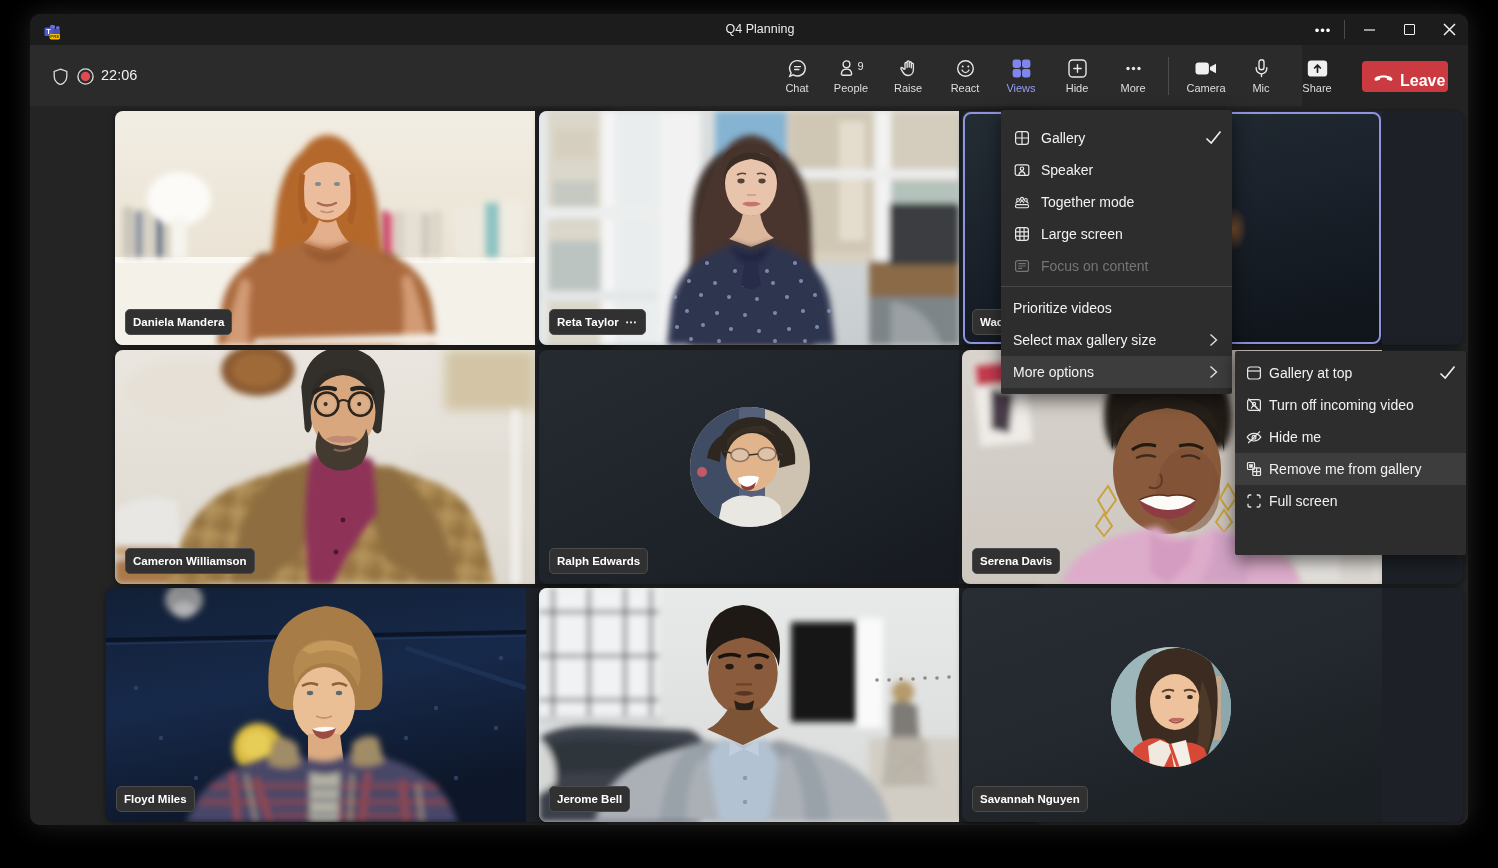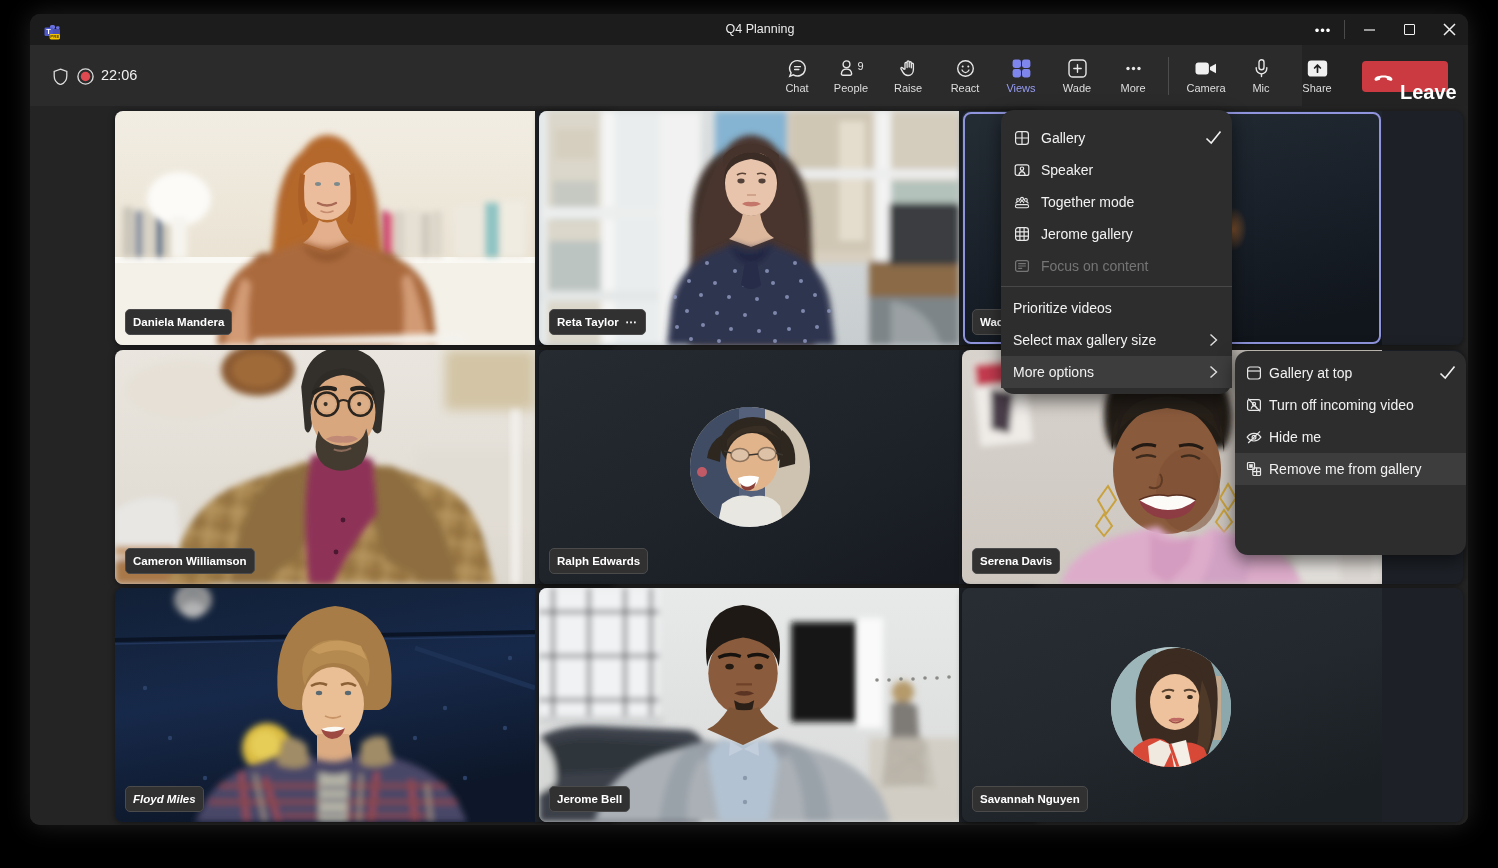--- a/index.html
+++ b/index.html
@@ -105,7 +105,7 @@
           <rect x="2" y="2" width="17" height="17" rx="3.8" fill="none" stroke="#e6e6e6" stroke-width="1.4"></rect>
           <path d="M10.5 6.8v7.4M6.8 10.5h7.4" stroke="#e6e6e6" stroke-width="1.4" stroke-linecap="round"></path>
         </svg>
-      <div class="tl">Wade</div>
+      <div class="tl">Hide</div>
     </div>
     <div class="tbtn" style="left:1075px;">
       <svg width="21" height="21" viewBox="0 0 21 21">

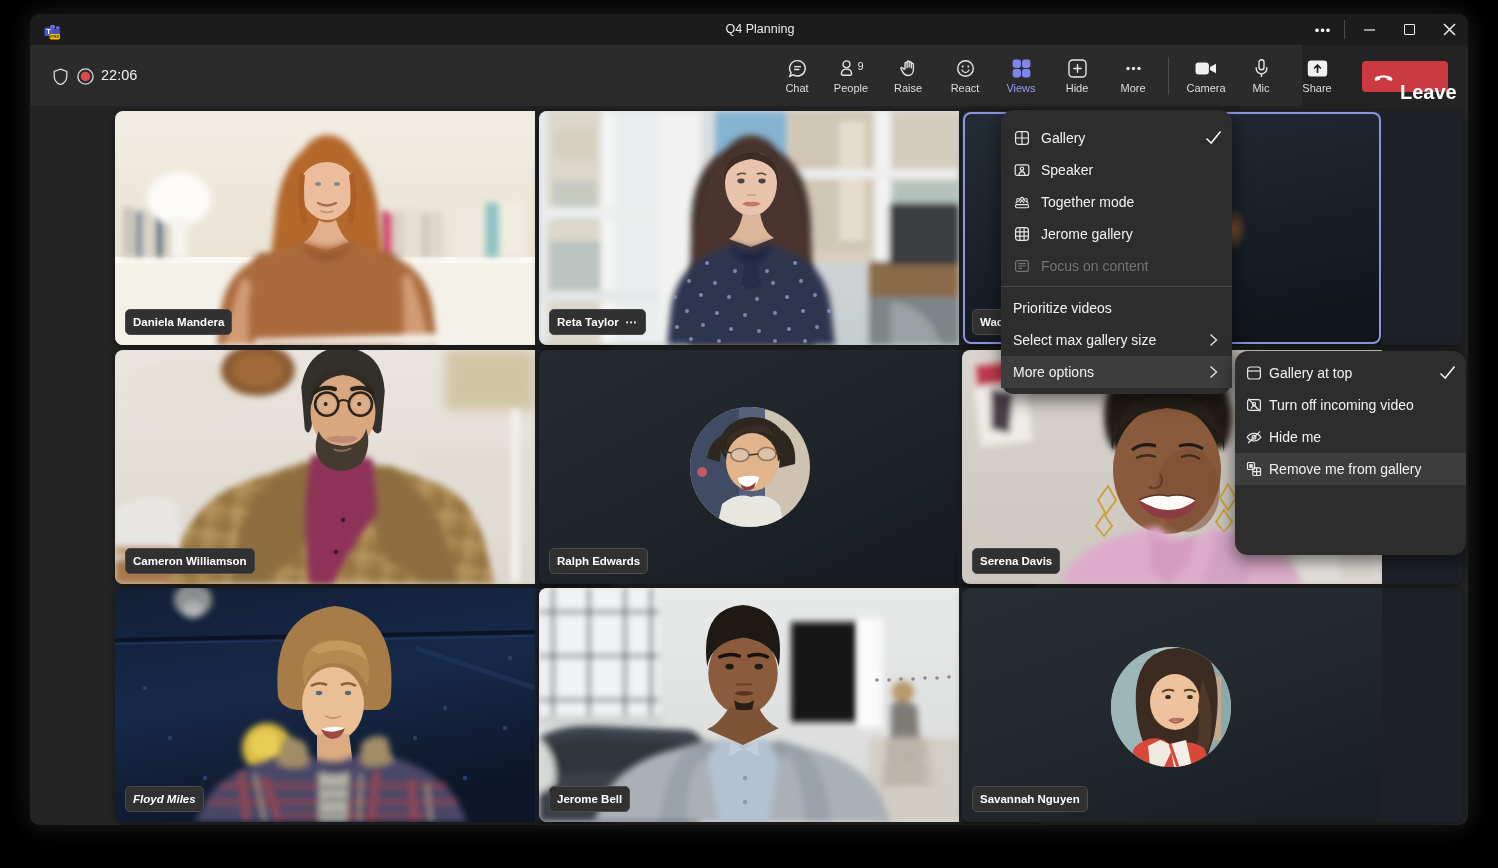--- a/index.html
+++ b/index.html
@@ -142,7 +142,7 @@
       <svg style="position:absolute;left:11px;top:11px" width="21" height="9" viewBox="0 0 21 9">
           <path d="M1.6 7.8C1 5.6 4.4 3.4 10.5 3.4s9.5 2.2 8.9 4.4c-.2.9-1 1.2-1.9.9l-2.5-.7c-.8-.2-1.2-.8-1.2-1.6 0-.5-1.4-.9-3.3-.9s-3.3.4-3.3.9c0 .8-.4 1.4-1.2 1.6l-2.5.7c-.9.3-1.7 0-1.9-.9z" fill="#fff"></path>
         </svg>
-      <div style="position:absolute;left:38px;top:16px;line-height:31px;font-size:20px;font-weight:bold;">Leave</div>
+      <div style="position:absolute;left:38px;top:4px;line-height:31px;font-size:16px;font-weight:bold;">Leave</div>
     </div>
   </div>
   <div id="stage">

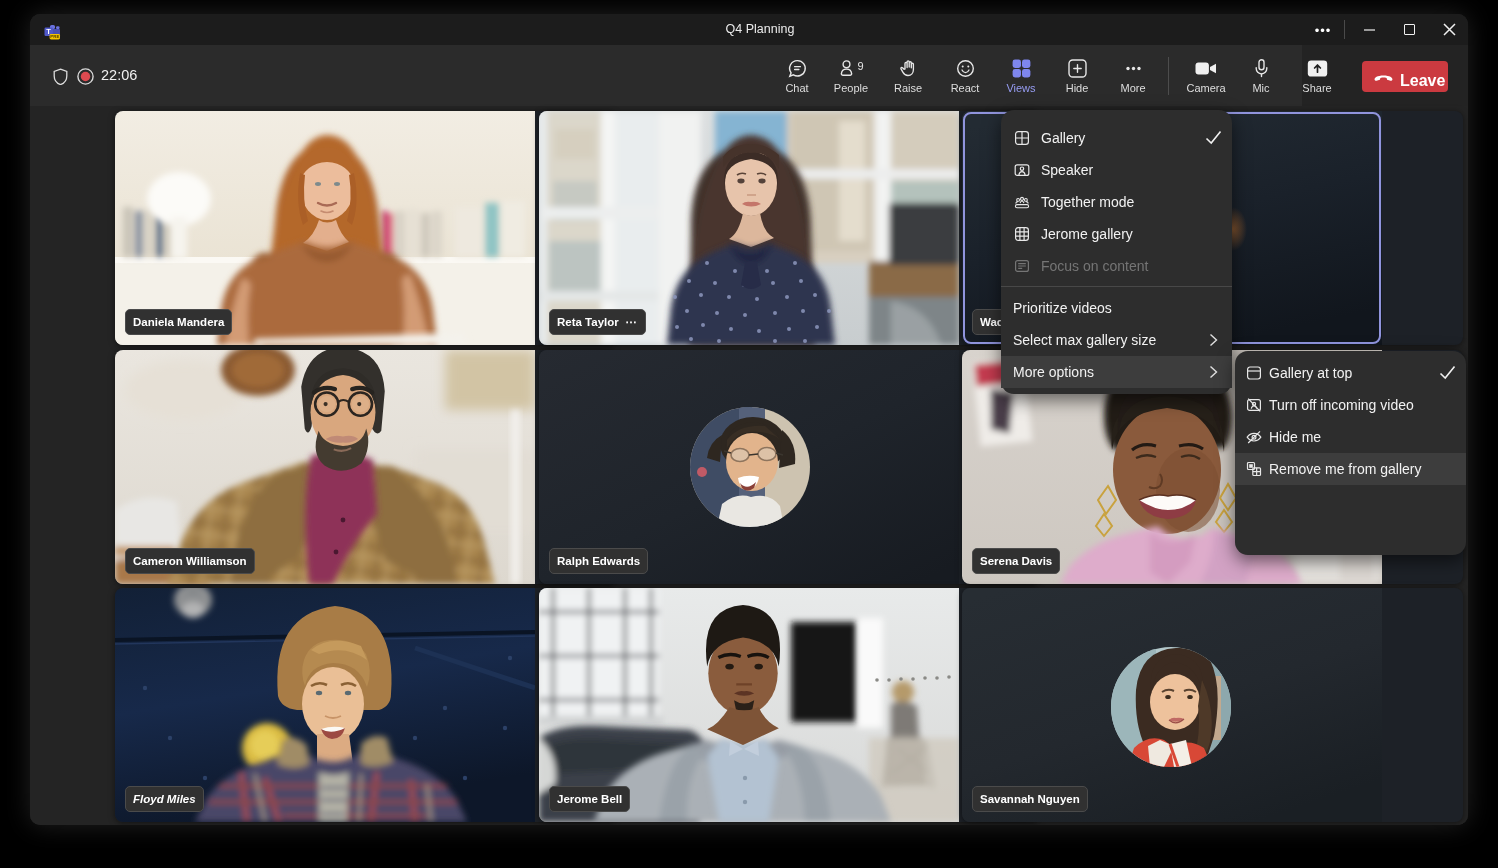--- a/index.html
+++ b/index.html
@@ -19,7 +19,7 @@
 .tbtn { position:absolute; top:13px; width:56px; text-align:center; color:#e4e4e4; }
 .tbtn svg { display:block; margin:0 auto; }
 .tbtn .tl { font-size:11px; margin-top:3px; color:#dedede; }
-.menu { position:absolute; background:#2d2d2d; border-radius:13px;
+.menu { position:absolute; background:#2d2d2d; border-radius:2px;
   box-shadow:0 6px 18px rgba(0,0,0,0.55); z-index:30; }
 .mi { position:absolute; left:0; width:100%; height:32px; color:#f2f2f2; font-size:14px; }
 .mi .ic { position:absolute; left:13px; top:8px; }

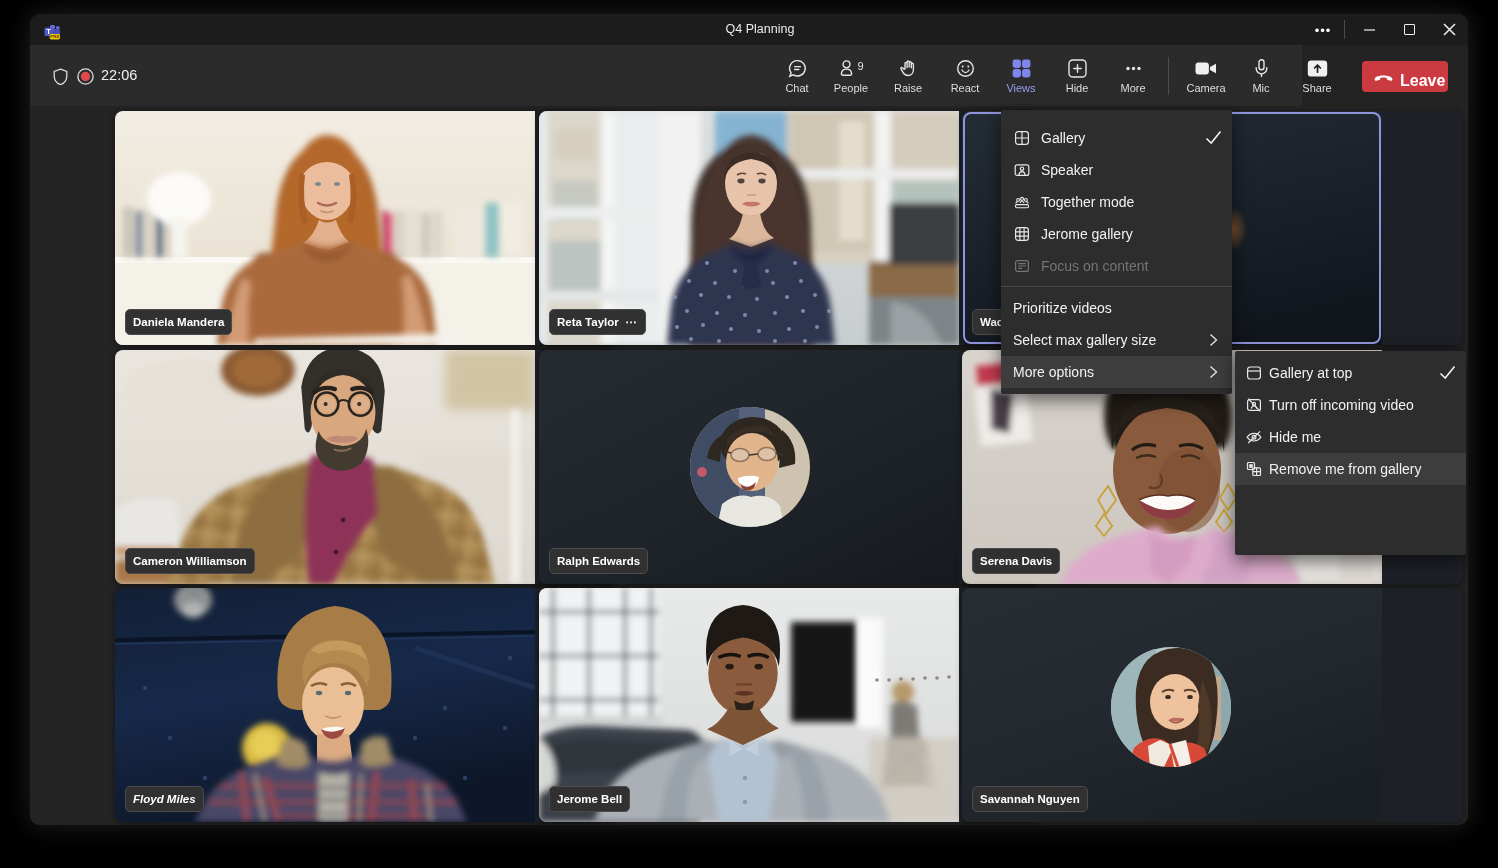--- a/index.html
+++ b/index.html
@@ -663,7 +663,7 @@
           <rect x="1.6" y="1.6" width="12.8" height="12.8" rx="2.6"></rect>
           <path d="M5.9 1.6v12.8M10.1 1.6v12.8M1.6 5.9h12.8M1.6 10.1h12.8"></path>
         </svg>
-      <div class="tx" style="left:40px;">Jerome gallery</div>
+      <div class="tx" style="left:40px;">Large screen</div>
     </div>
     <div class="mi" style="top:140px;color:#757575;">
       <svg class="ic" width="16" height="16" viewBox="0 0 16 16" fill="none" stroke="#757575" stroke-width="1.2">

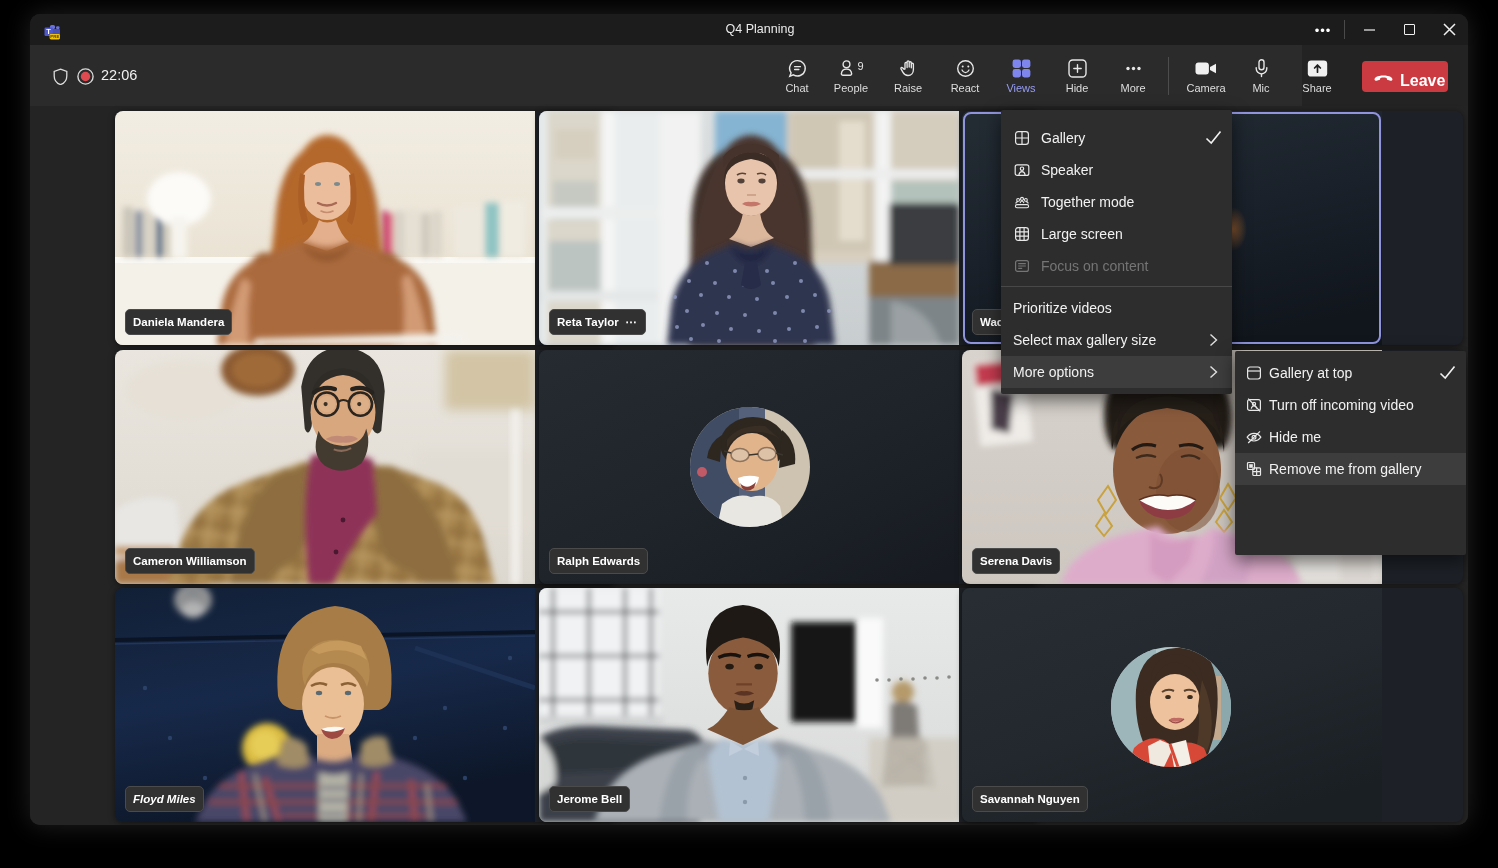--- a/index.html
+++ b/index.html
@@ -727,6 +727,12 @@
         </svg>
       <div class="tx" style="left:40px;">Remove me from gallery</div>
     </div>
+    <div class="mi" style="top:134px;">
+      <svg class="ic" width="16" height="16" viewBox="0 0 16 16" fill="none" stroke="#e8e8e8" stroke-width="1.3">
+          <path d="M2 5.3V3.6A1.6 1.6 0 0 1 3.6 2h1.7M10.7 2h1.7A1.6 1.6 0 0 1 14 3.6v1.7M14 10.7v1.7a1.6 1.6 0 0 1-1.6 1.6h-1.7M5.3 14H3.6A1.6 1.6 0 0 1 2 12.4v-1.7"></path>
+        </svg>
+      <div class="tx" style="left:40px;">Full screen</div>
+    </div>
   </div>
 </div>
 

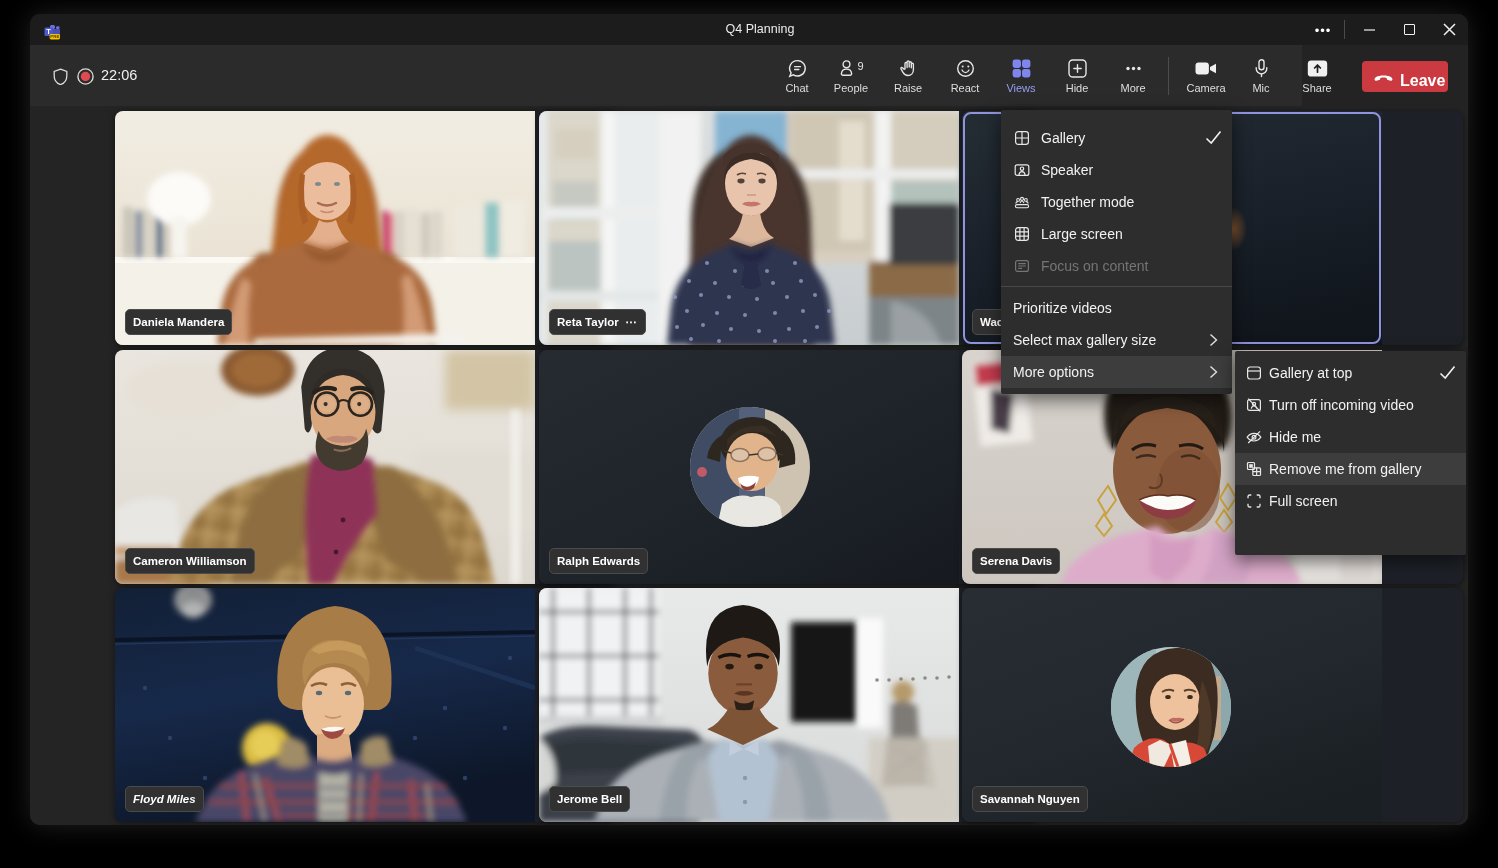--- a/index.html
+++ b/index.html
@@ -469,7 +469,7 @@
       <div class="lbl">Serena Davis</div>
     </div>
 
-    <div class="tile" style="left:85px;top:482px;font-style:italic;">
+    <div class="tile" style="left:76px;top:482px;">
       <svg viewBox="0 0 420 234">
         <defs>
           <linearGradient id="t7bg" x1="0" y1="0" x2="0.3" y2="1">

